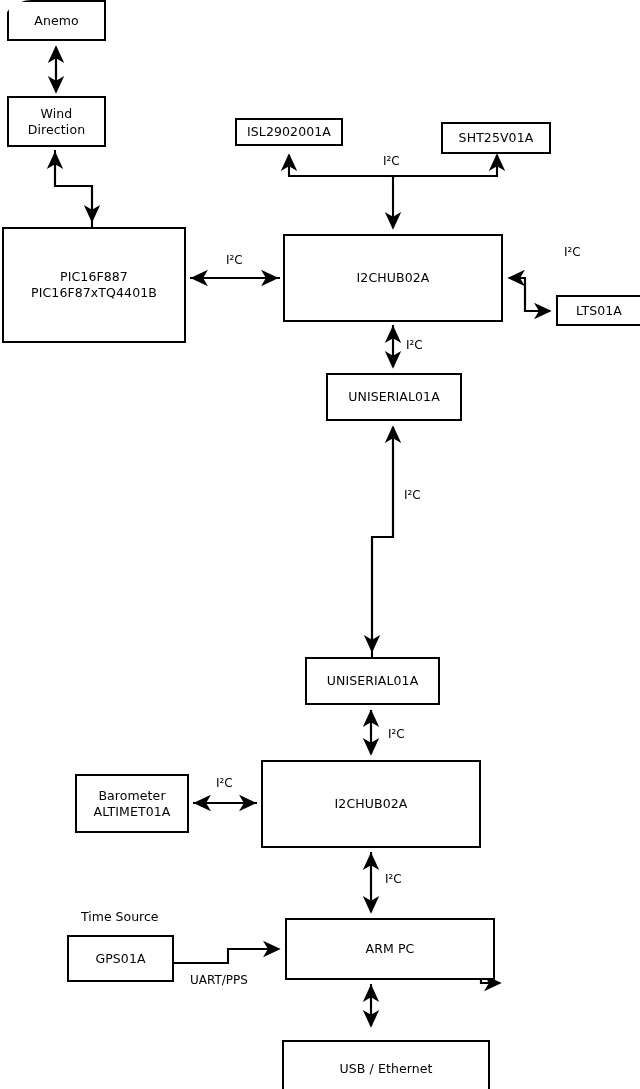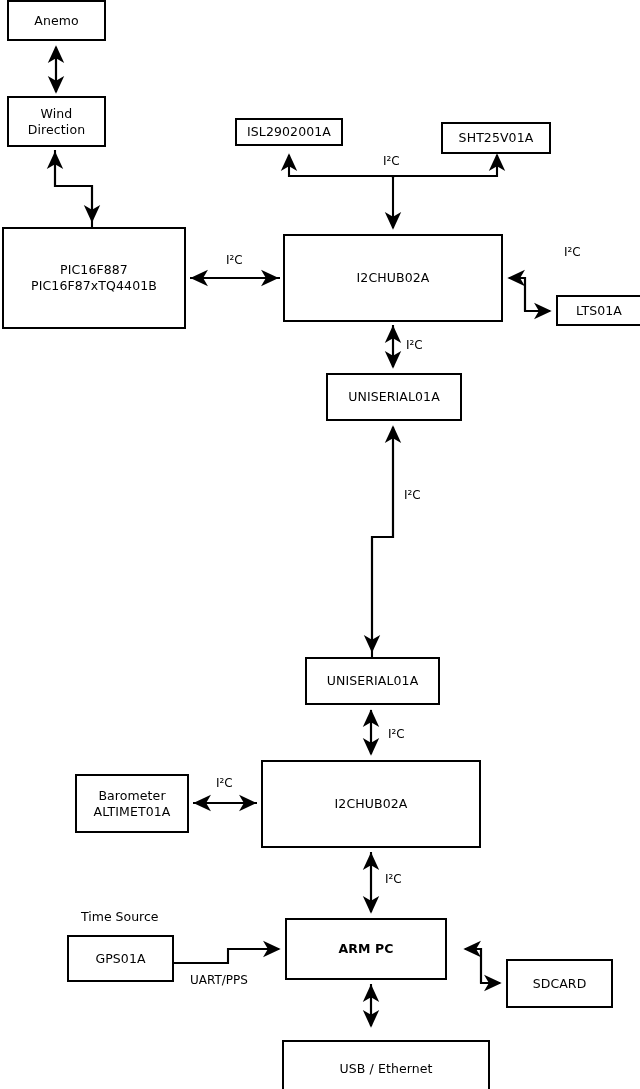--- a/index.html
+++ b/index.html
@@ -14,6 +14,7 @@
     background: #ffffff;
     font-family: "DejaVu Sans", "Liberation Sans", sans-serif;
     overflow: hidden;
+    border-radius: 32px;
   }
   svg.wires {
     position: absolute;

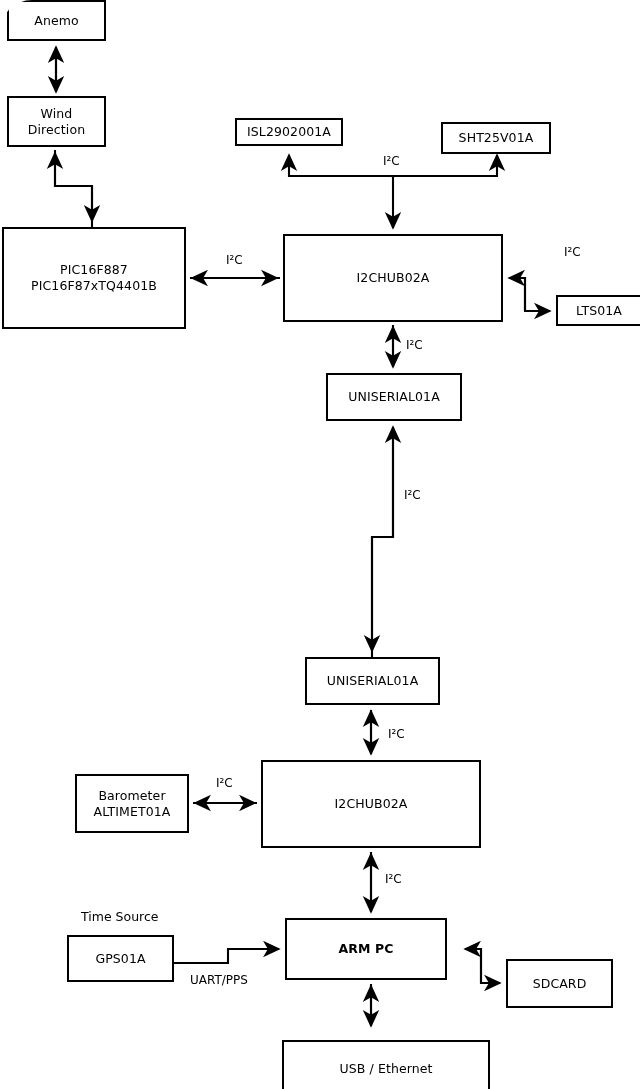--- a/index.html
+++ b/index.html
@@ -114,7 +114,7 @@
     <span class="lbl">Wind<br>Direction</span>
   </div>
 
-  <div class="node" style="left:2px;  top:227px; width:184px; height:102px;">
+  <div class="node" style="left:2px;  top:227px; width:184px; height:116px;">
     <span class="lbl">PIC16F887<br>PIC16F87xTQ4401B</span>
   </div>
 

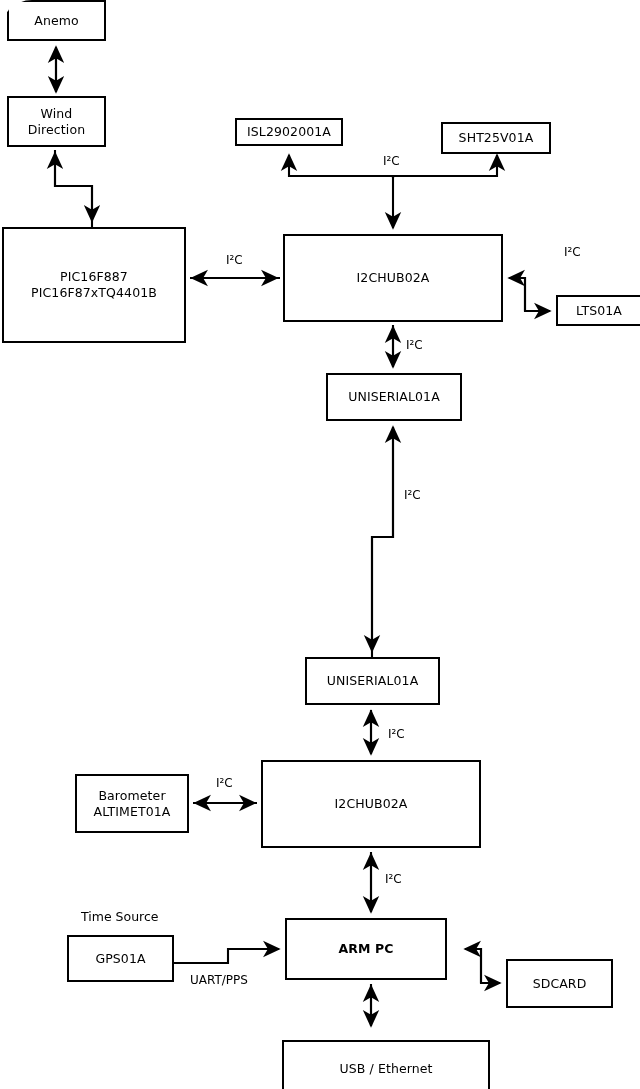--- a/index.html
+++ b/index.html
@@ -154,7 +154,7 @@
     <span class="lbl">GPS01A</span>
   </div>
 
-  <div class="node" style="left:285px; top:918px; width:162px; height:62px;font-weight:bold;">
+  <div class="node" style="left:285px; top:918px; width:210px; height:62px;">
     <span class="lbl">ARM PC</span>
   </div>
 

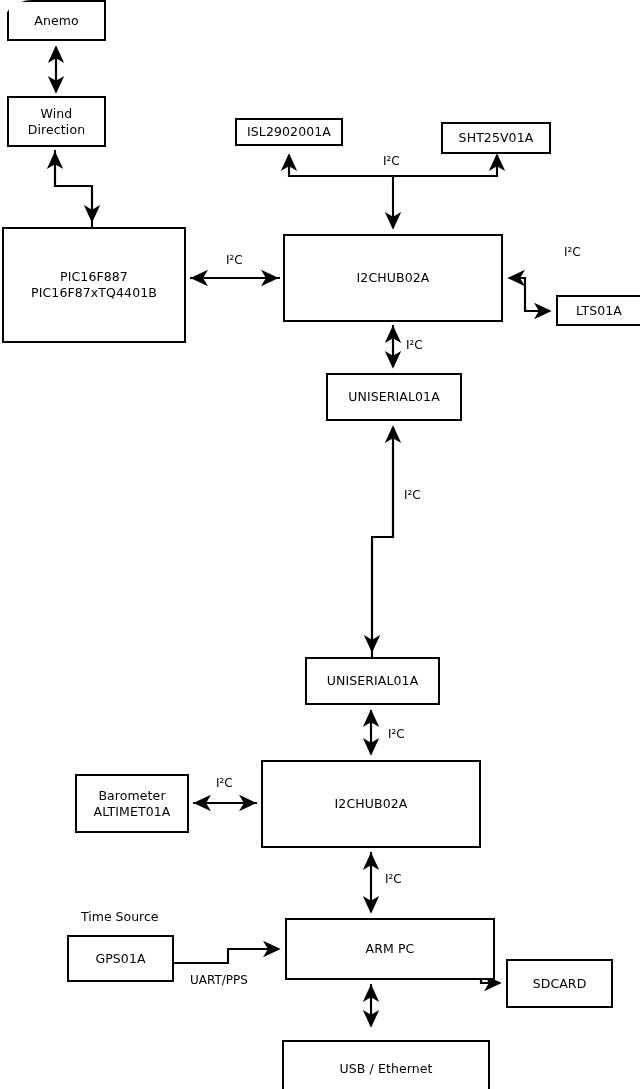--- a/index.html
+++ b/index.html
@@ -158,9 +158,6 @@
     <span class="lbl">ARM PC</span>
   </div>
 
-  <div class="node" style="left:506px; top:959px; width:107px; height:49px;">
-    <span class="lbl">SDCARD</span>
-  </div>
 
   <div class="node" style="left:282px; top:1040px; width:208px; height:57px;">
     <span class="lbl">USB / Ethernet</span>

